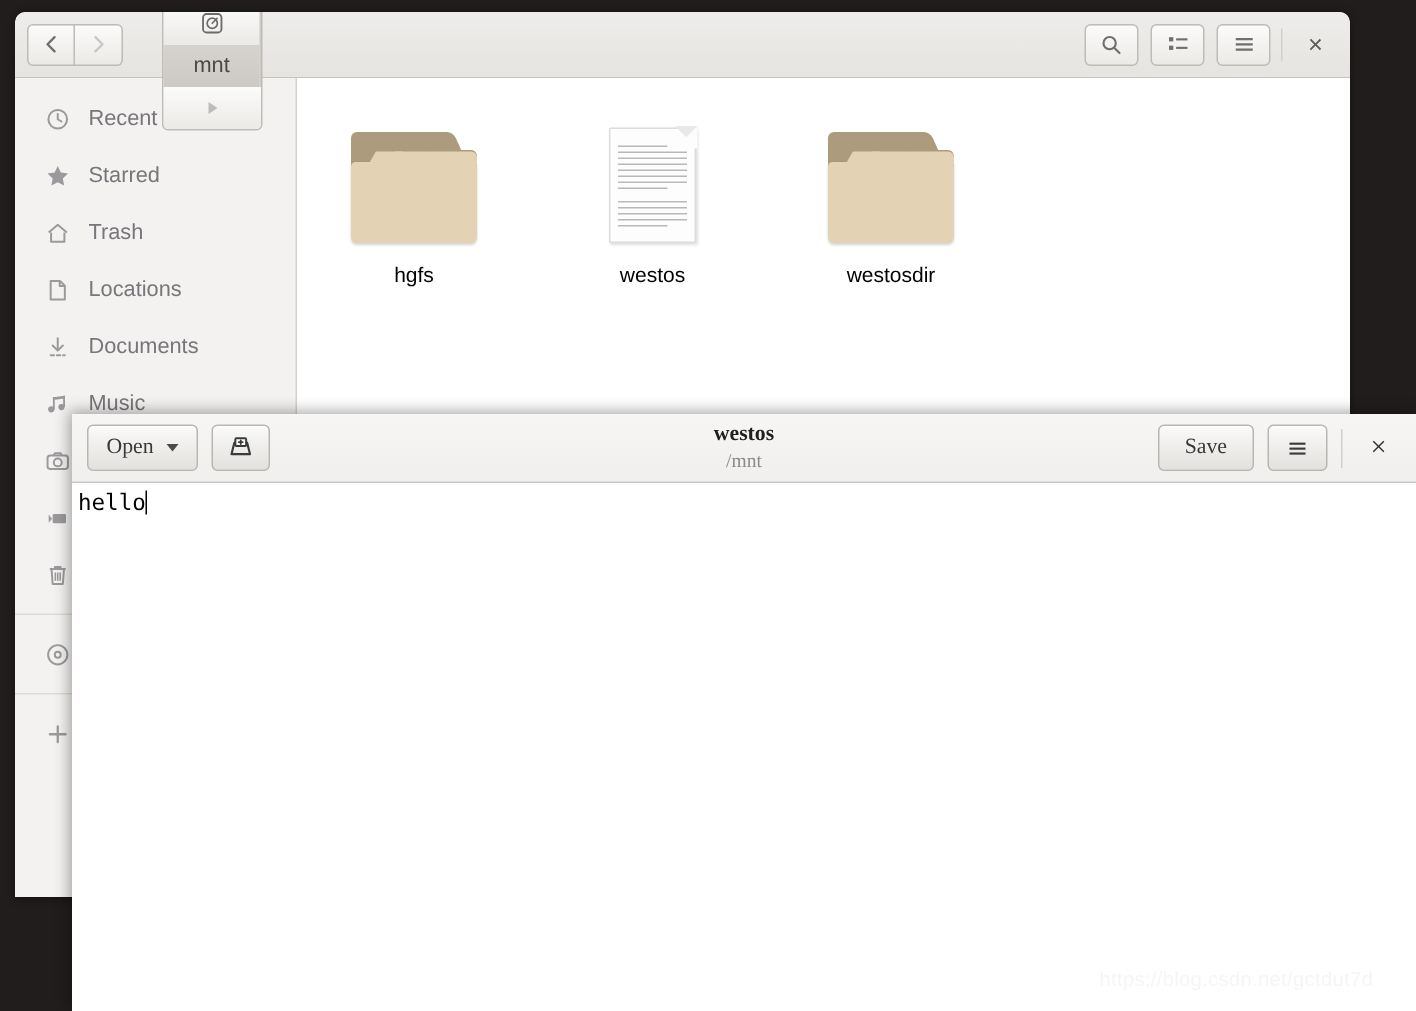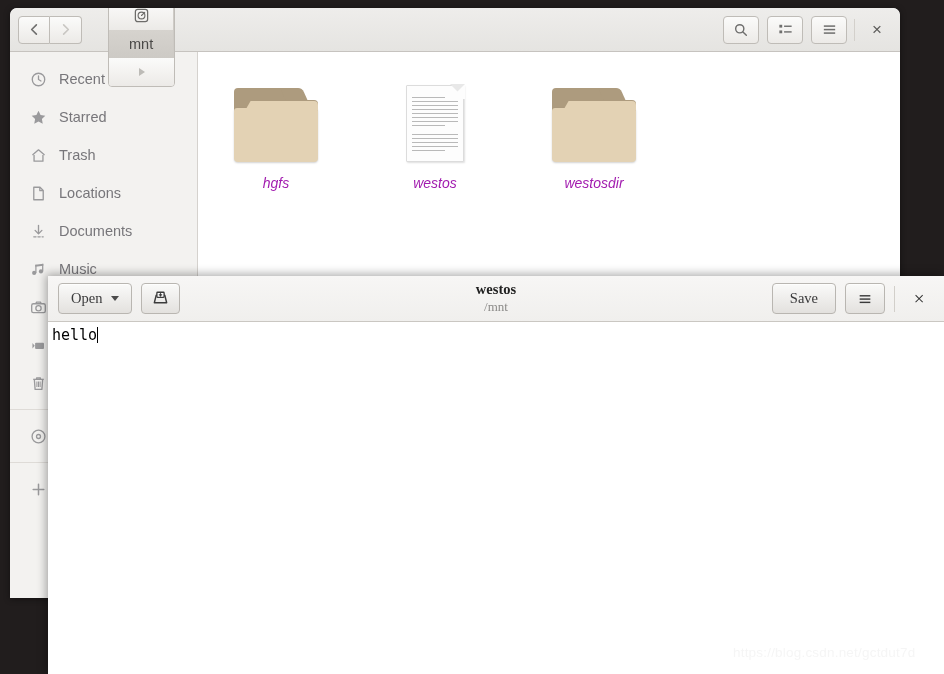--- a/index.html
+++ b/index.html
@@ -103,7 +103,7 @@
     align-items: center; cursor: pointer; margin-right: 39px;
   }
   .item .glyph { height: 96px; display: flex; align-items: flex-end; justify-content: center; }
-  .item .label { margin-top: 13px; font-size: 14px; color: #a21caf; font-style: italic; }
+  .item .label { margin-top: 13px; font-size: 14px; color: #000000; }
 
   
   .folder { position: relative; width: 84px; height: 78px; }

